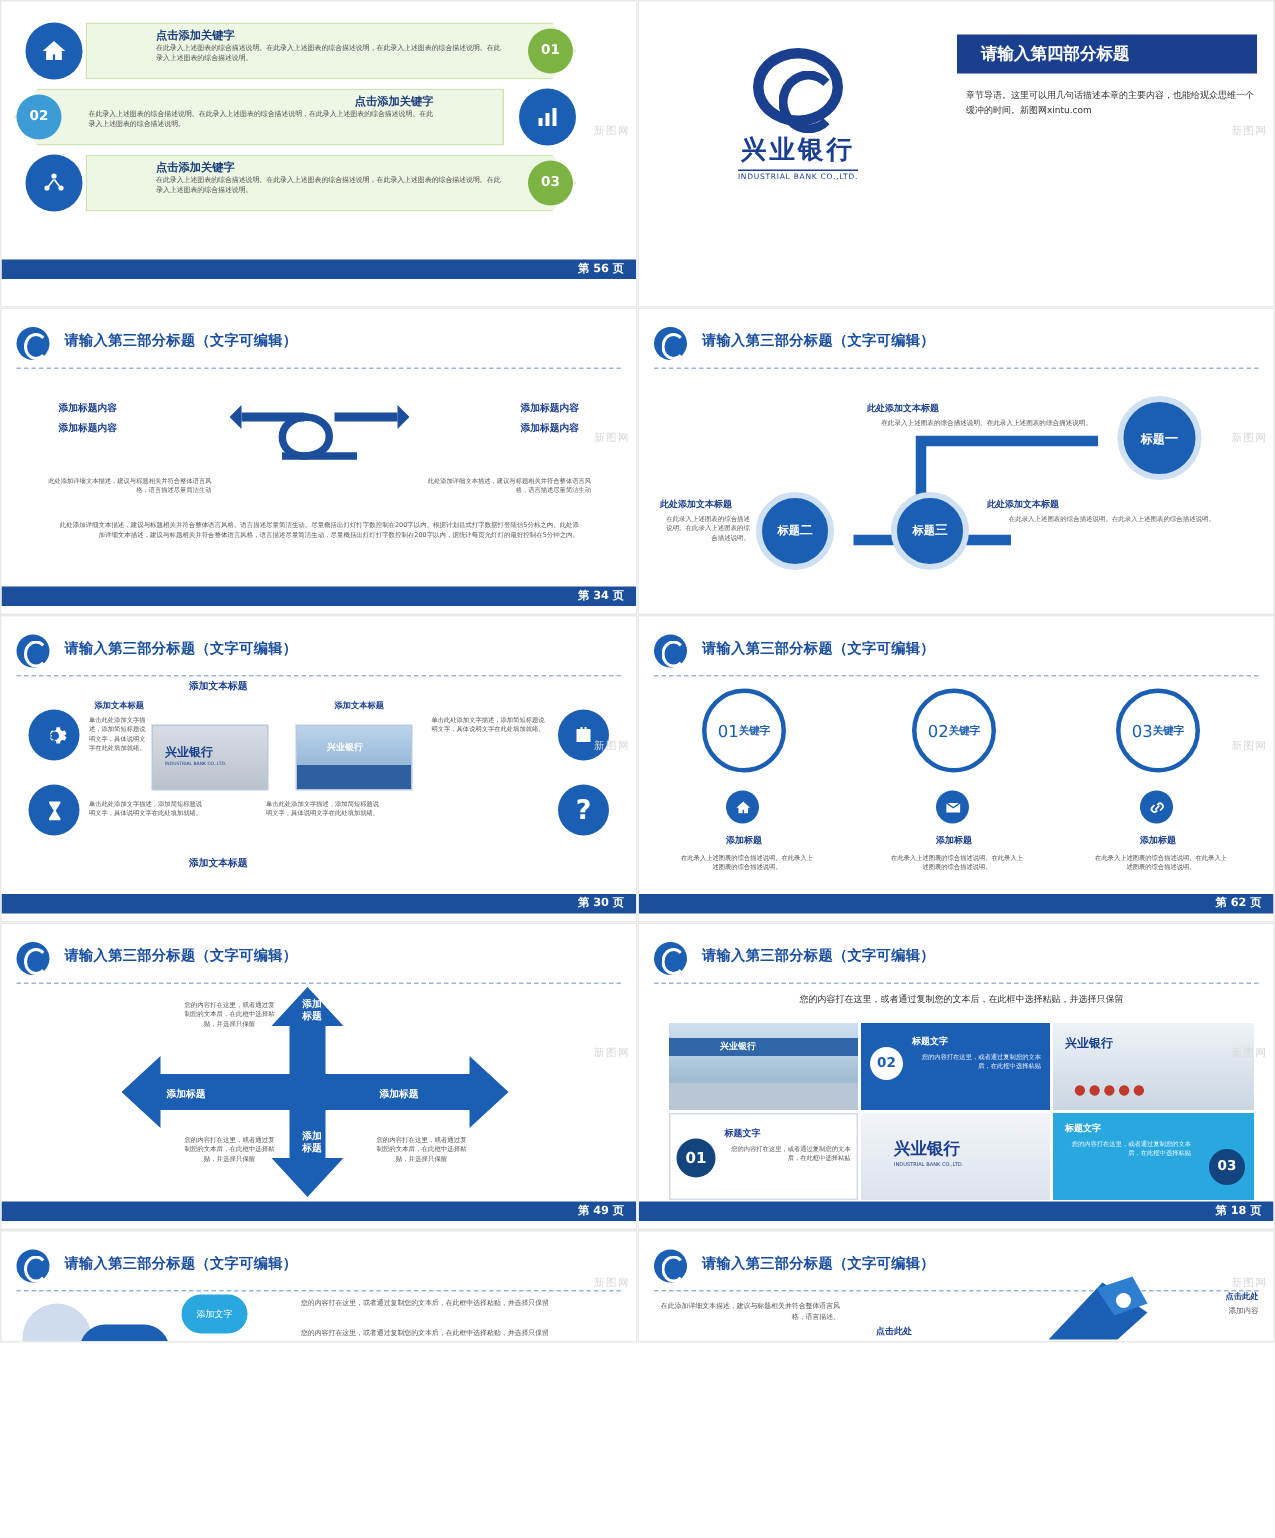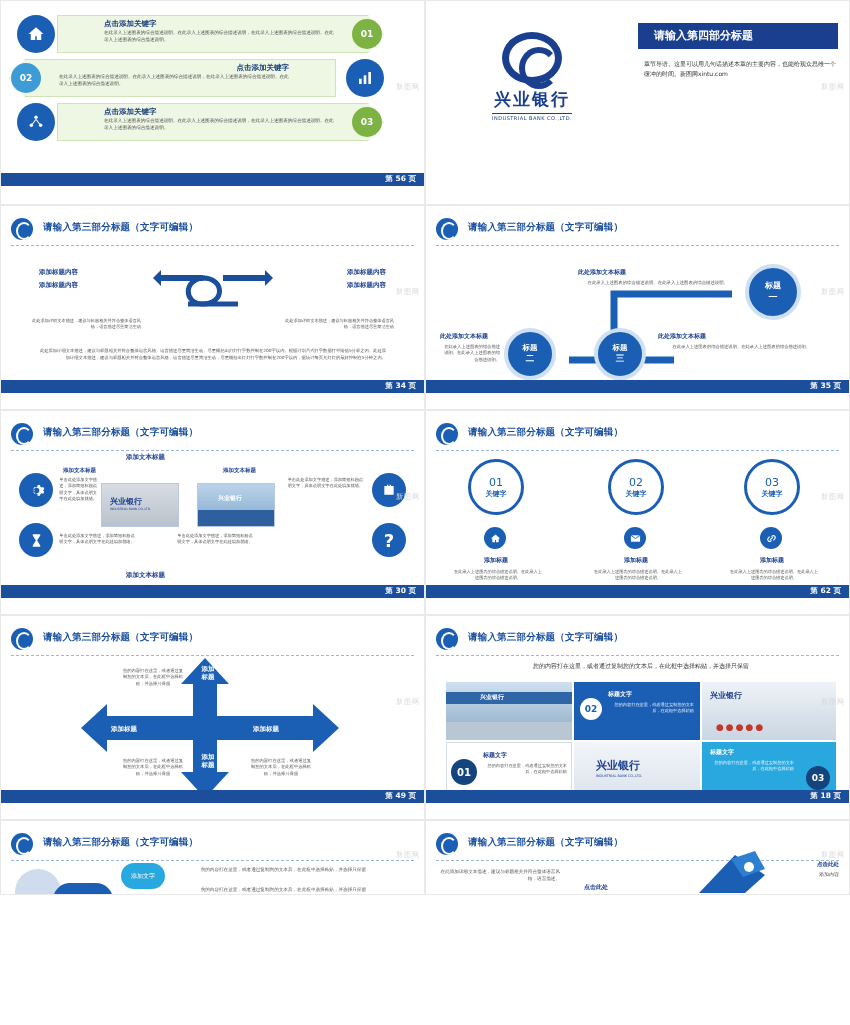--- a/index.html
+++ b/index.html
@@ -97,7 +97,7 @@
   .sm{font-size:5px;line-height:1.5;color:#555}
 
   
-  .ring{position:absolute;border-radius:50%;display:flex;flex-direction:column;align-items:center;justify-content:center;color:#fff;}
+  .ring{position:absolute;border-radius:50%;display:flex;flex-direction:row;align-items:center;justify-content:center;color:#fff;}
   .box{position:absolute;border:1px solid #b9c8de;background:#fff}
 
   

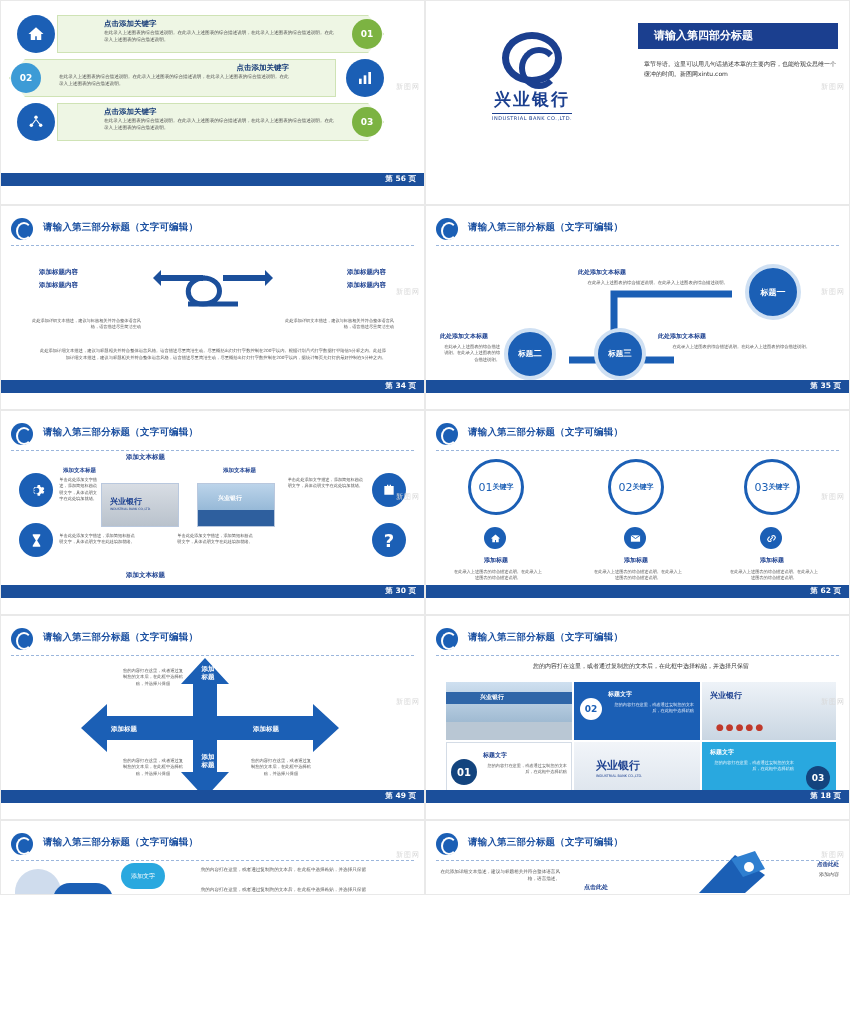--- a/index.html
+++ b/index.html
@@ -40,7 +40,7 @@
     border-top:1px dashed #9bb6dc;
   }
   .footbar {
-    position:absolute; bottom:16px; left:0; width:100%; height:13px;
+    position:absolute; bottom:5px; left:0; width:100%; height:13px;
     background:#1b4f9b;
   }
   .footbar .pg {

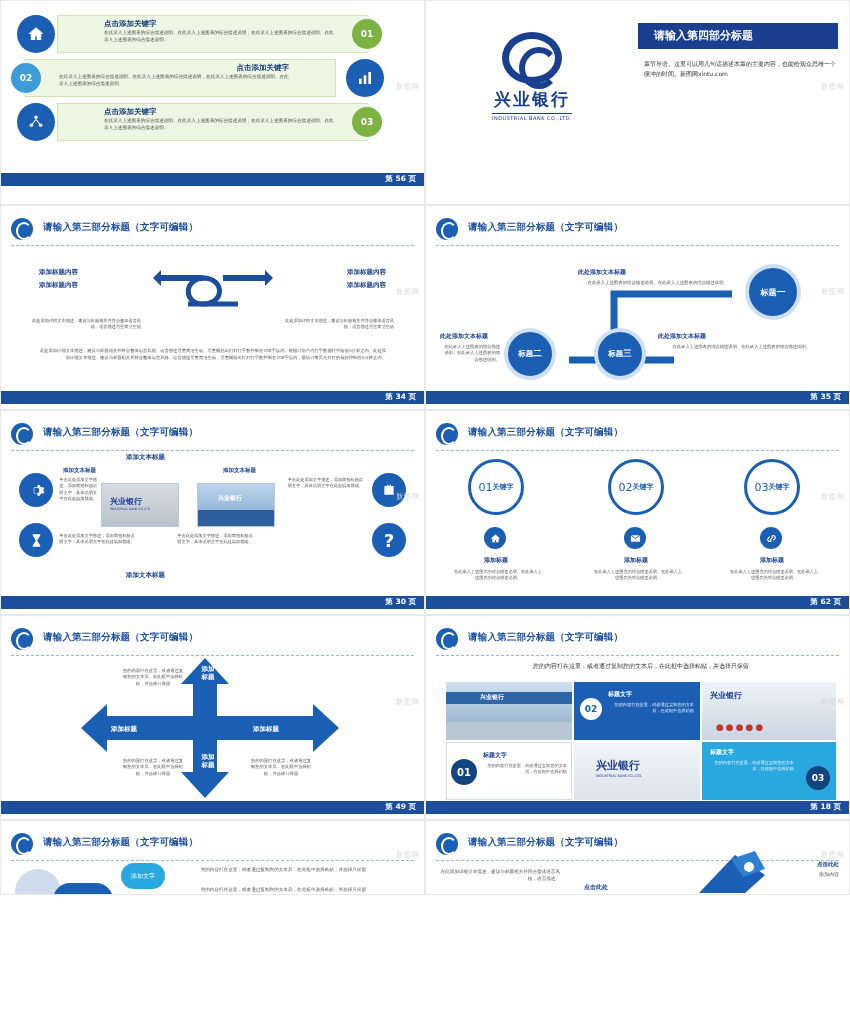--- a/index.html
+++ b/index.html
@@ -236,9 +236,6 @@
     <div class="t b c-dk" style="left:232px;top:126px;font-size:6px">此处添加文本标题</div>
     <div class="t sm" style="left:232px;top:138px;width:152px;font-size:4.3px">在此录入上述图表的综合描述说明。在此录入上述图表的综合描述说明。</div>
 
-    <div class="footbar">
-      <div class="pg">第 35 页</div>
-    </div>
     <div class="wm">新图网</div>
   </div>
 

